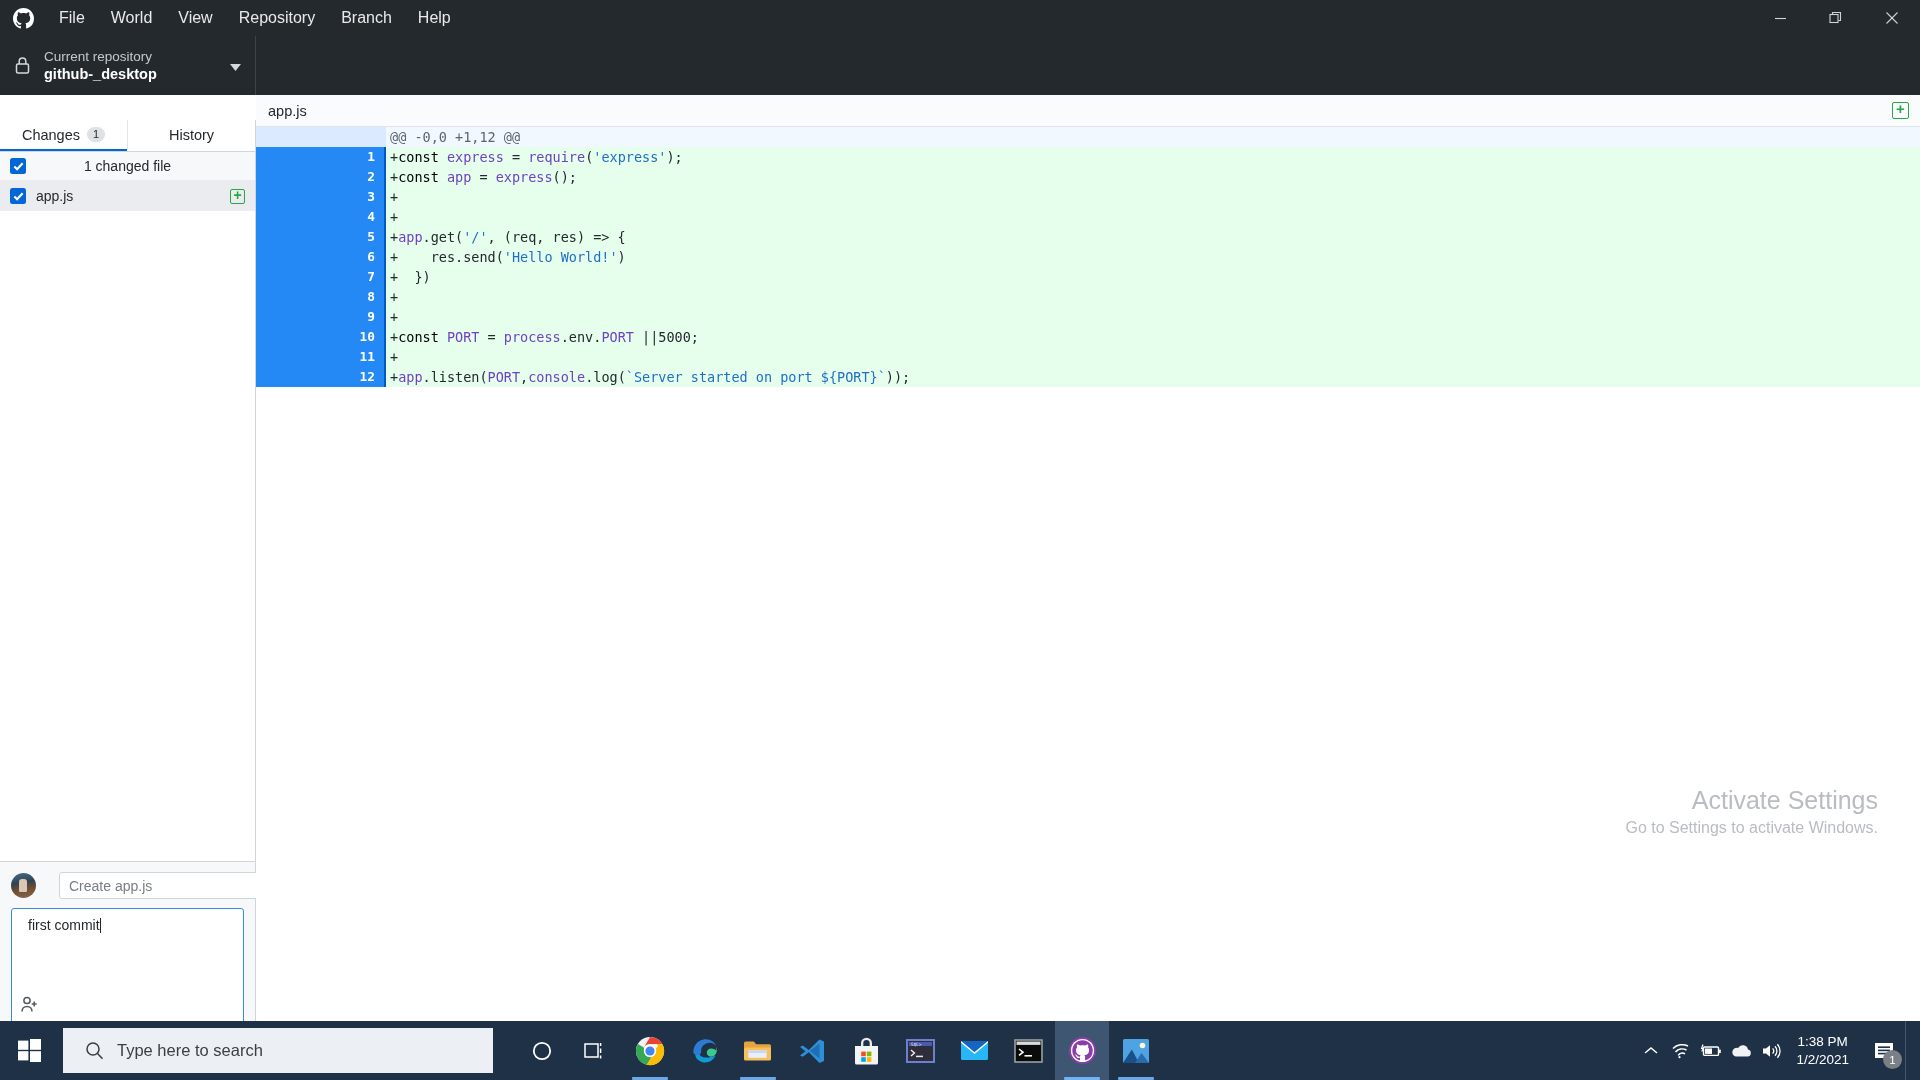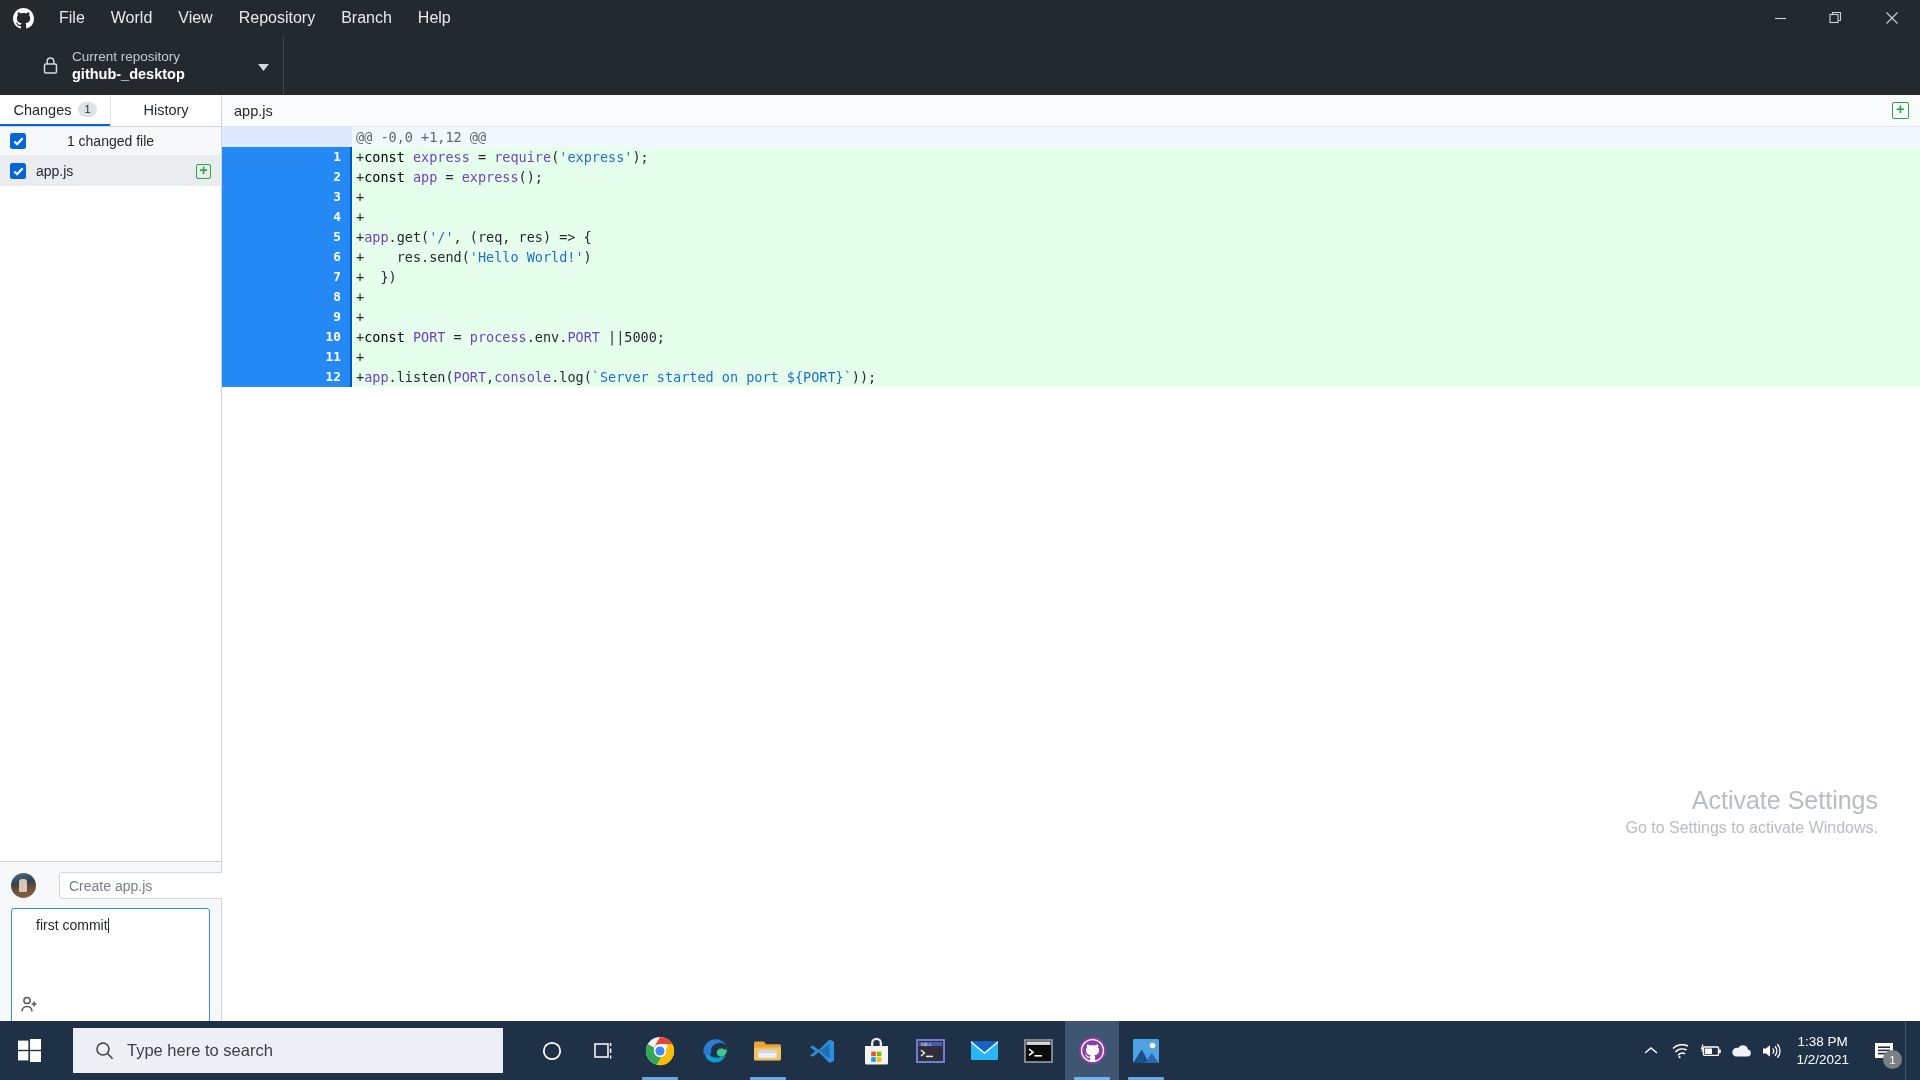--- a/index.html
+++ b/index.html
@@ -30,7 +30,7 @@
   .wincontrol svg { stroke: #cfd3d7; fill: none; stroke-width: 1.1; }
 
   
-  #toolbar { height: 59px; background: #24292e; display: flex; align-items: stretch; padding-left: 28px; }
+  #toolbar { height: 59px; background: #24292e; display: flex; align-items: stretch; }
   .tb-cell {
     display: flex; align-items: center;
     border-right: 1px solid #3d444b;

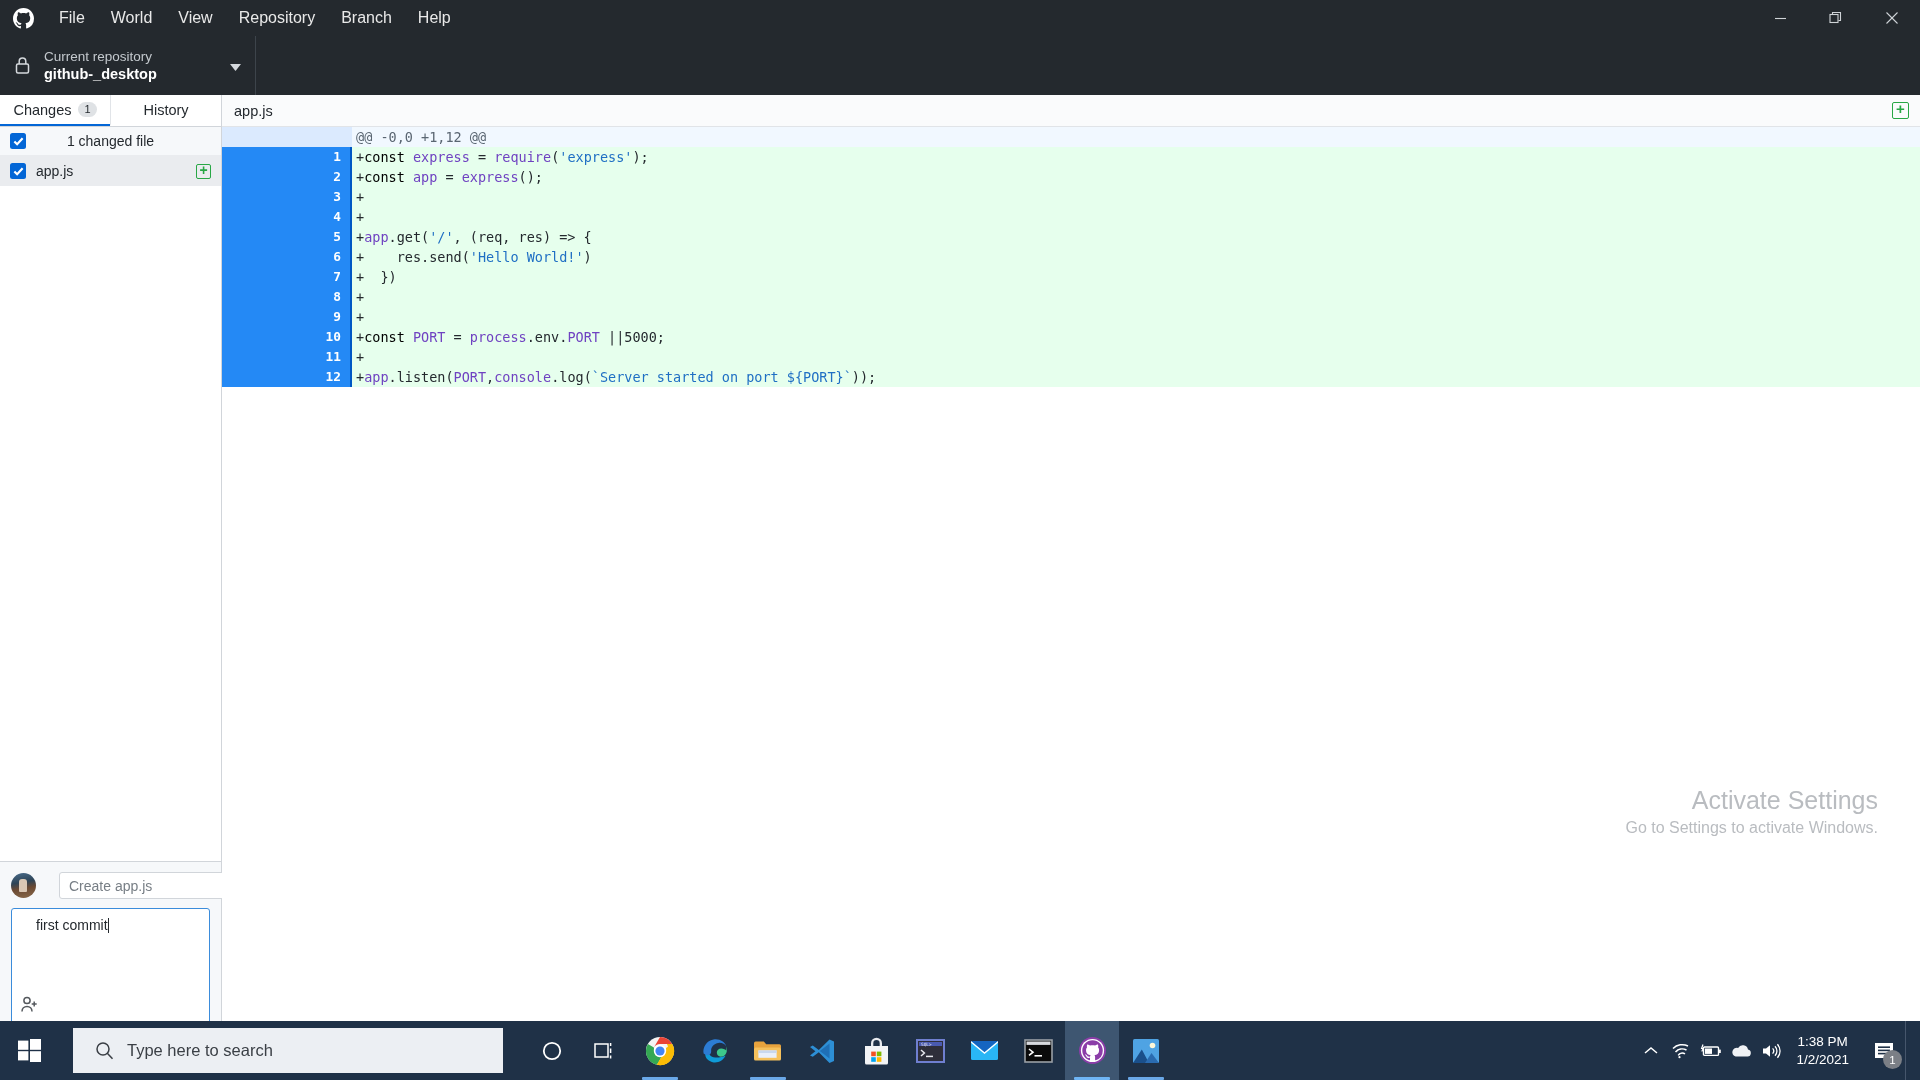--- a/index.html
+++ b/index.html
@@ -56,8 +56,8 @@
   #body-area { display: flex; height: 985px; }
 
   
-  #sidebar { width: 222px; border-right: 1px solid #d1d5da; display: flex;
-             flex-direction: column; background: #ffffff; }
+  #sidebar { width: 256px; border-right: 1px solid #d1d5da; display: flex;
+             flex-direction: column; background: #ffffff; margin-top: 25px; }
   #tabs { display: flex; height: 32px; border-bottom: 1px solid #d1d5da; background: #ffffff; }
   .tab { flex: 1; display: flex; align-items: center; justify-content: center;
          font-size: 14.5px; color: #24292e; cursor: default; gap: 7px;

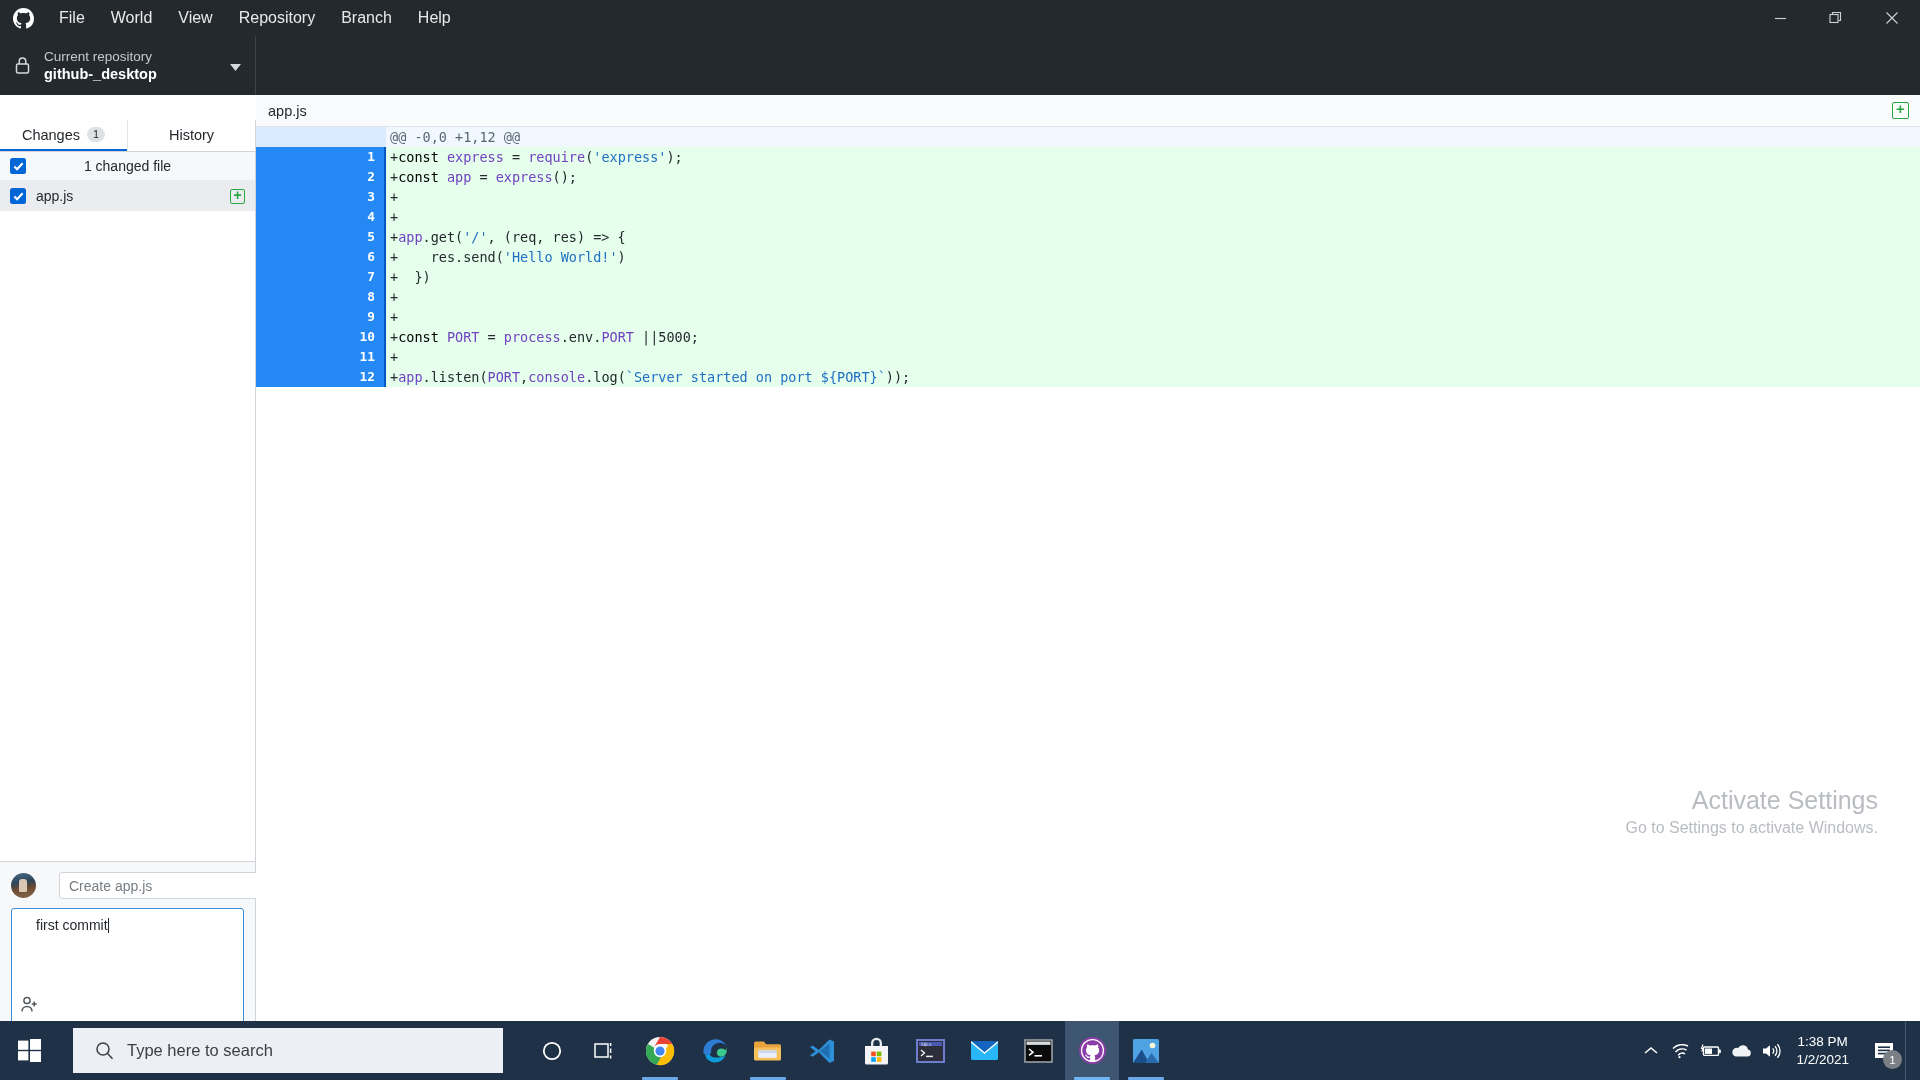--- a/index.html
+++ b/index.html
@@ -115,7 +115,7 @@
   #summary-input::placeholder { color: #777e85; }
   #desc-box {
     height: 118px; border: 1.6px solid #3b8cdb; border-radius: 3px; background: #fff;
-    padding: 7px 24px; position: relative; margin-bottom: 11px;
+    padding: 7px 16px; position: relative; margin-bottom: 11px;
   }
   #desc-text { font-size: 14px; color: #24292e; line-height: 18px; }
   #desc-caret {

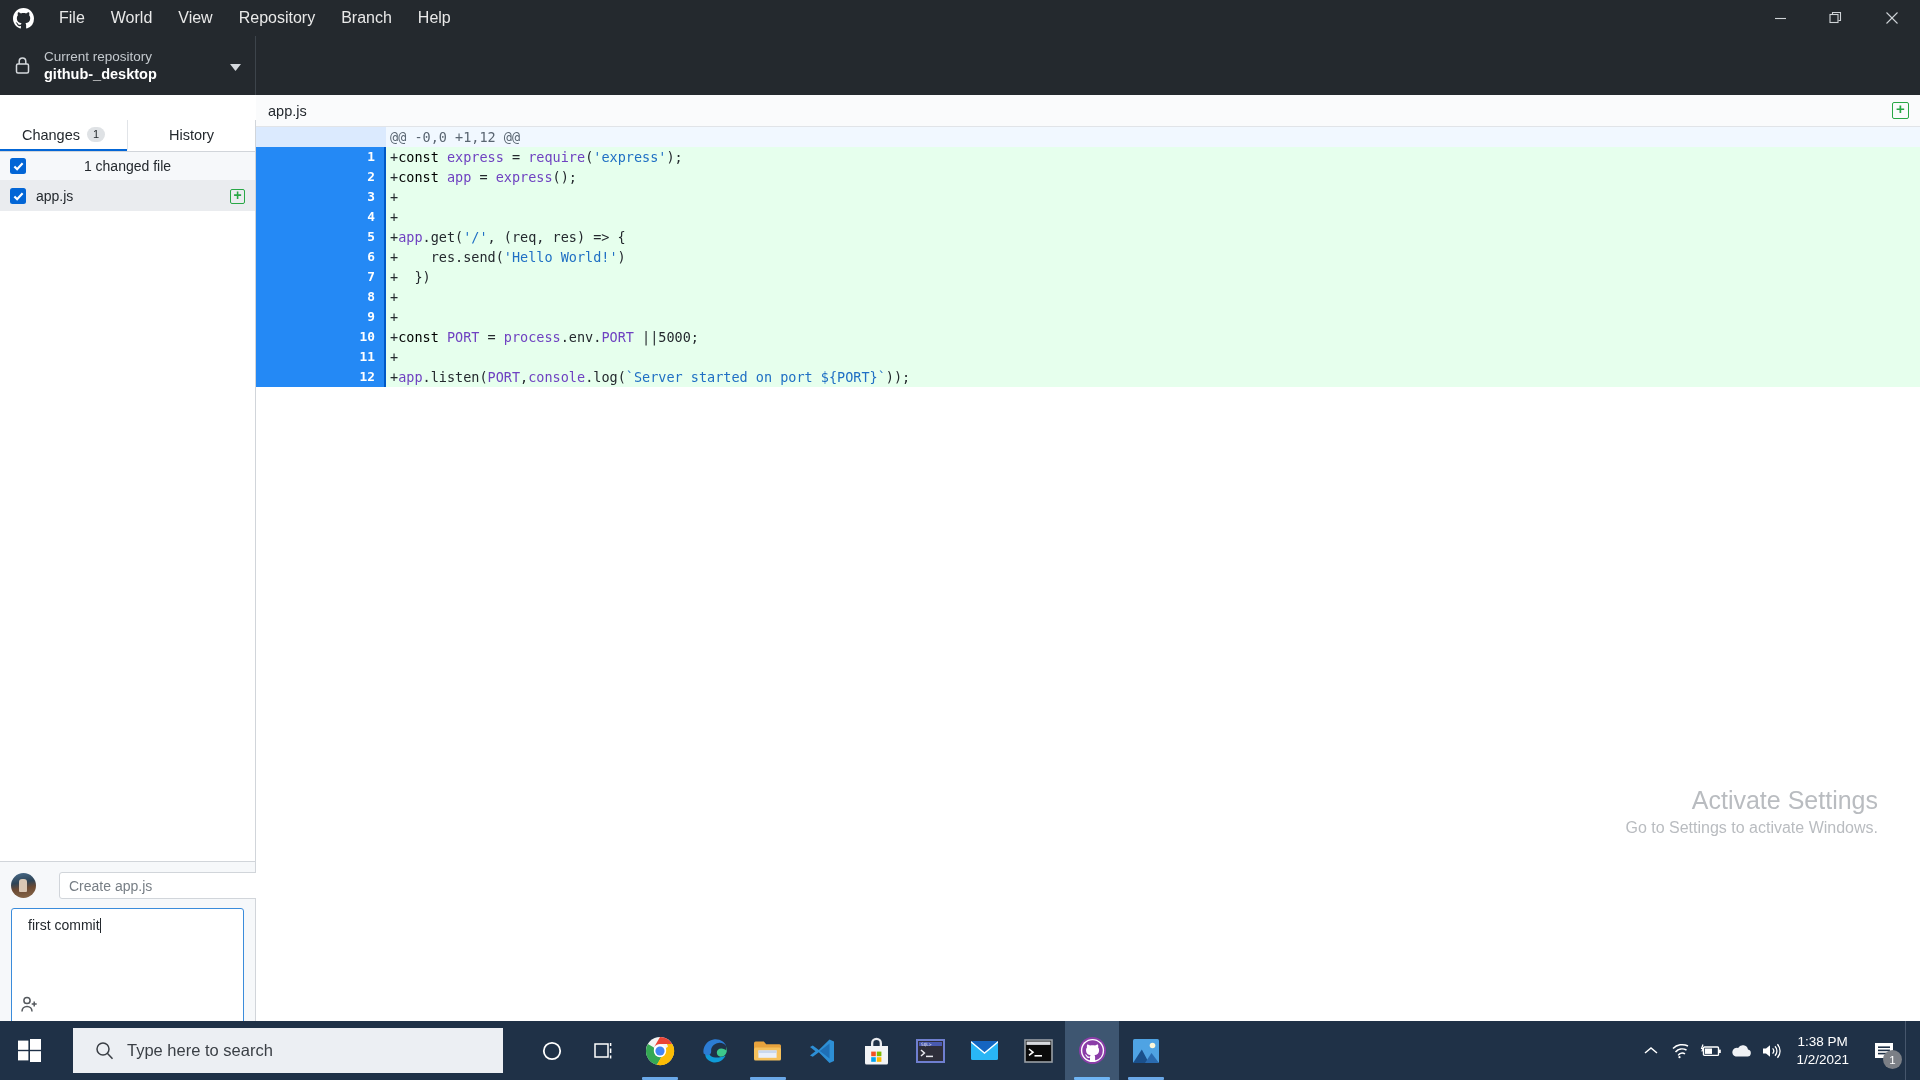--- a/index.html
+++ b/index.html
@@ -175,7 +175,7 @@
   #start-btn { width: 59px; height: 59px; display:flex; align-items:center; justify-content:center; }
   #search-box {
     width: 430px; height: 45px; background: #eceff3; display: flex; align-items: center;
-    gap: 13px; padding: 0 0 0 22px; margin-left: 14px;
+    gap: 13px; padding: 0 0 0 22px; margin-left: 4px;
   }
   #search-placeholder { font-size: 16.5px; color: #3a3f45; }
   #tasks { display: flex; align-items: center; margin-left: 22px; }

